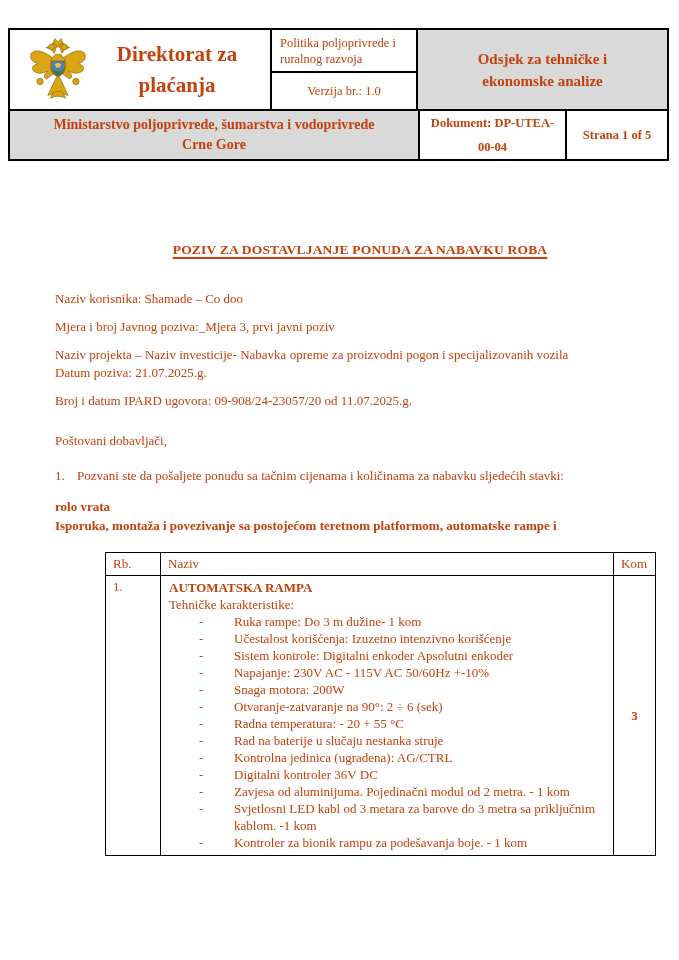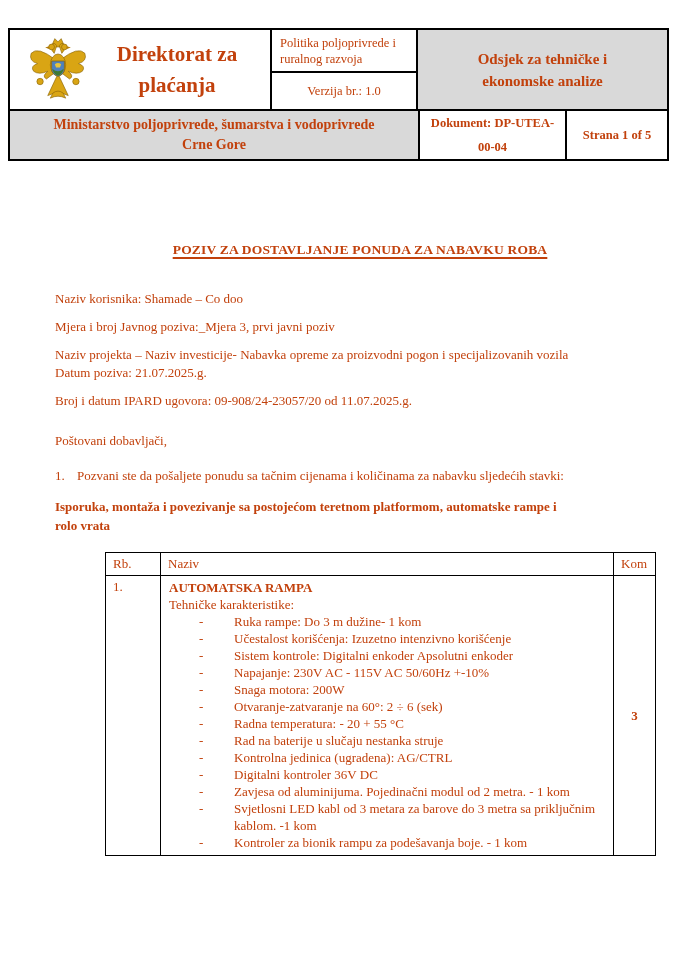--- a/index.html
+++ b/index.html
@@ -134,8 +134,8 @@
   </div>
 
   <div class="content subject">
+    <div>rolo vrata</div>
     <div>Isporuka, montaža i povezivanje sa postojećom teretnom platformom, automatske rampe i</div>
-    <div>rolo vrata</div>
   </div>
 
   <table class="items">

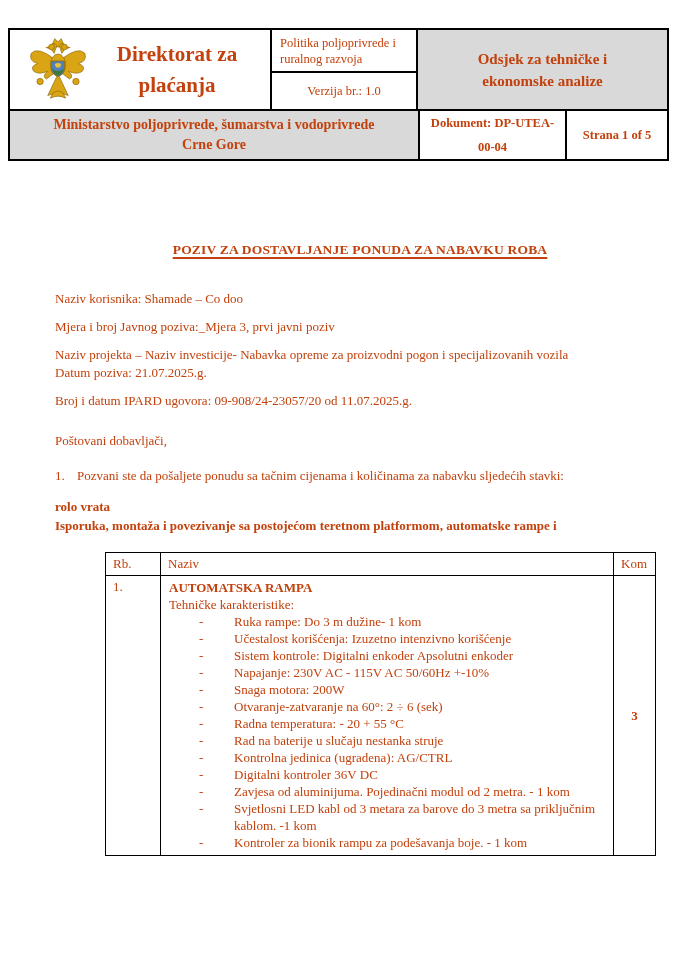--- a/index.html
+++ b/index.html
@@ -180,7 +180,7 @@
               </li>
             <li>
                 <span class="dash">-</span>
-                <span class="spec-text">Otvaranje-zatvaranje na 60°: 2 ÷ 6 (sek)</span>
+                <span class="spec-text">Otvaranje-zatvaranje na 90°: 2 ÷ 6 (sek)</span>
               </li>
             <li>
                 <span class="dash">-</span>

